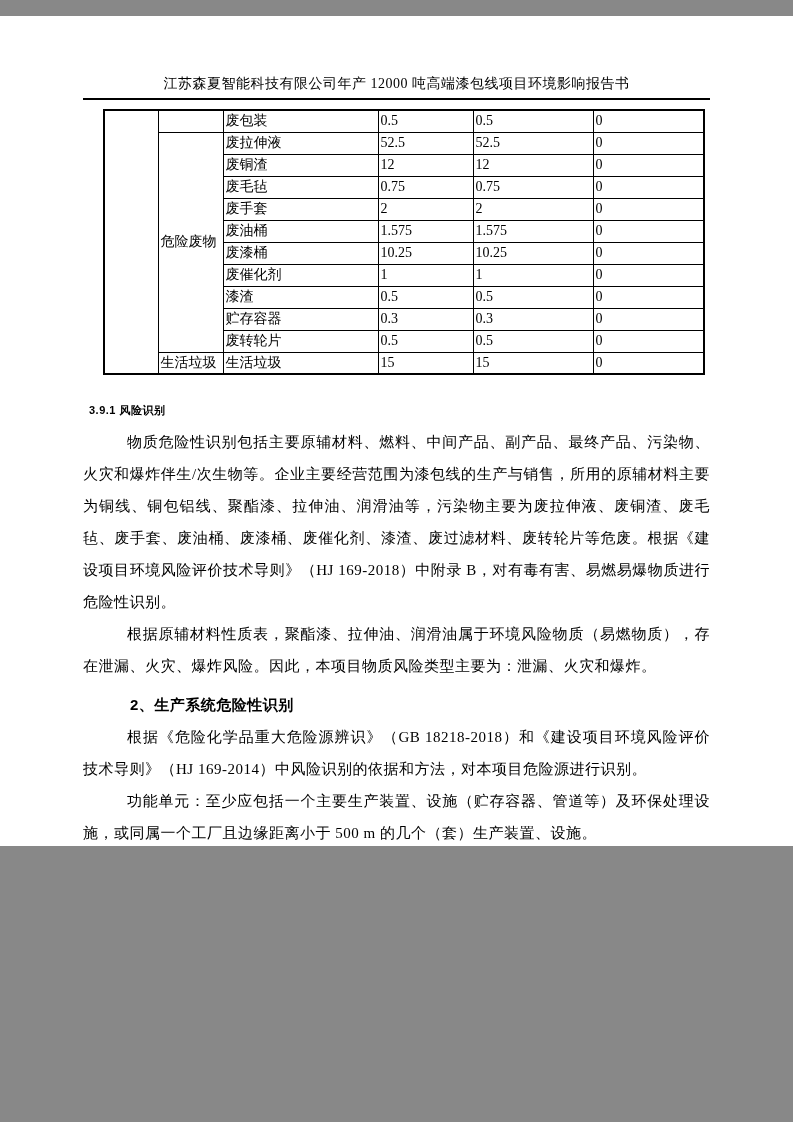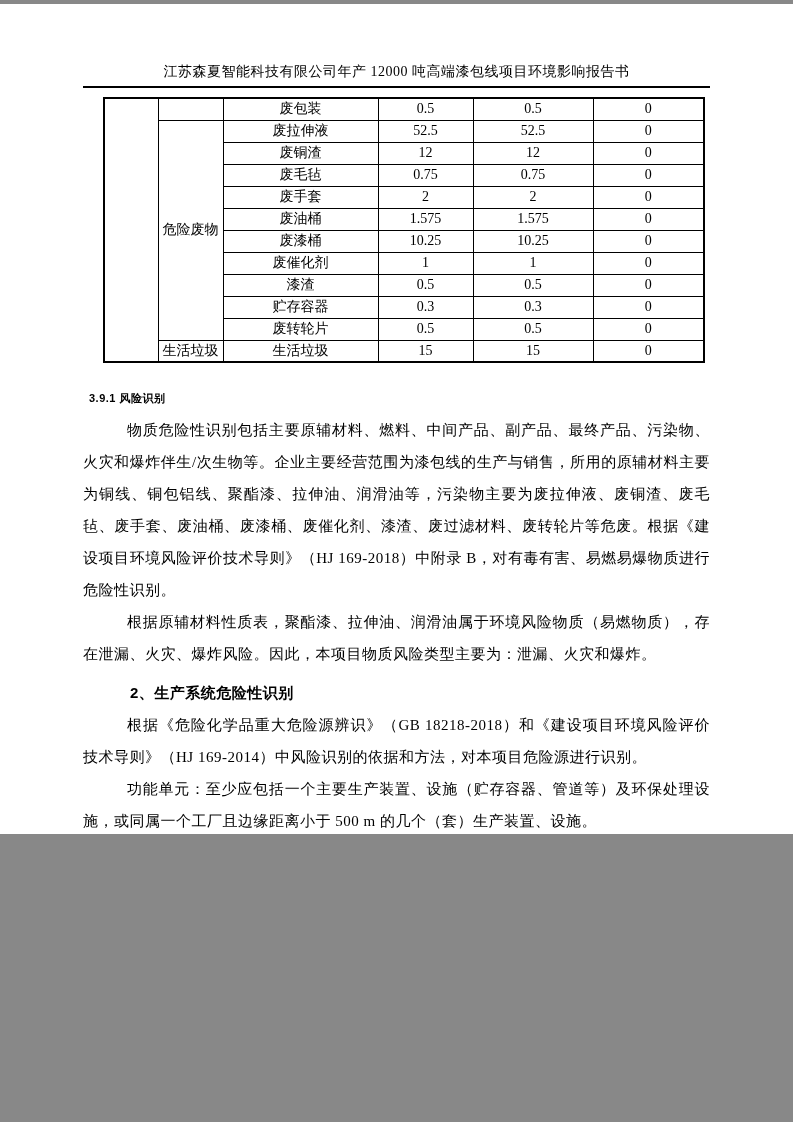--- a/index.html
+++ b/index.html
@@ -8,7 +8,7 @@
     position: relative;
     width: 793px;
     height: 830px;
-    margin: 4px auto;
+    margin: 16px auto;
     background: #ffffff;
     color: #000000;
     font-family: "Liberation Serif", "DejaVu Serif", serif;

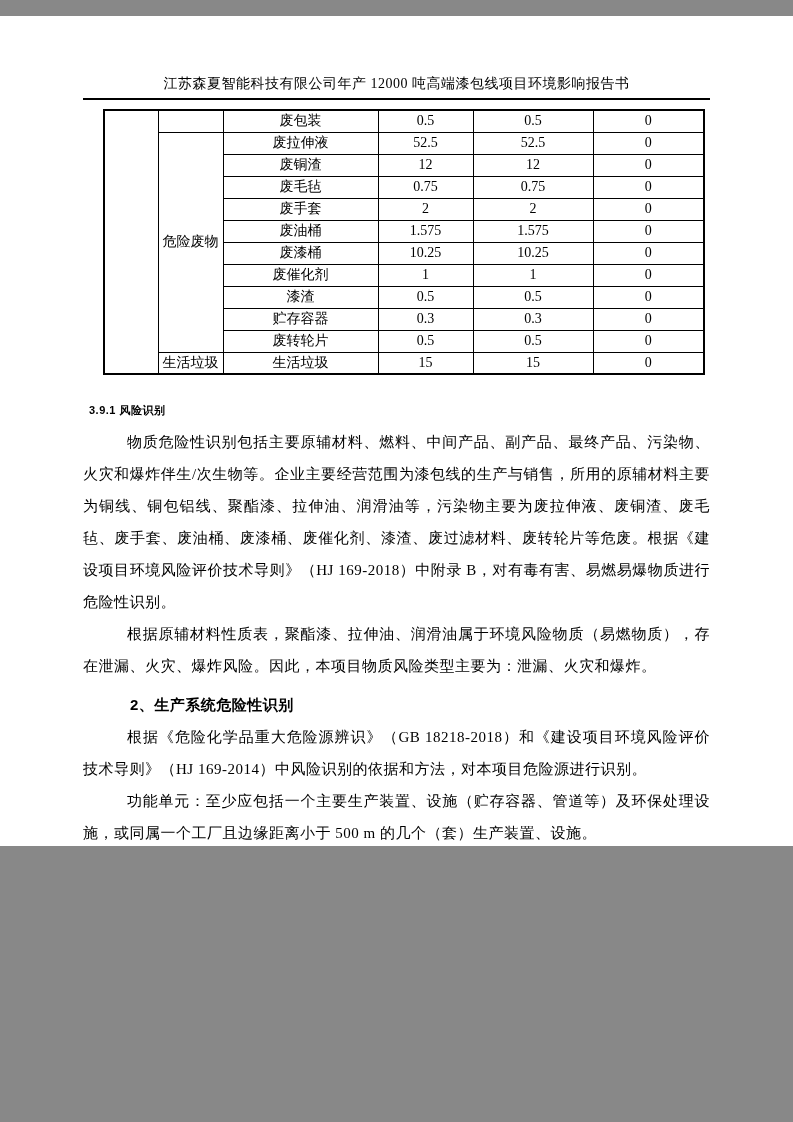--- a/index.html
+++ b/index.html
@@ -38,7 +38,7 @@
   }
   table.waste td {
     border: 1px solid #000;
-    text-align: center;
+    text-align: left;
     vertical-align: middle;
     font-size: 14px;
     height: 22px;

